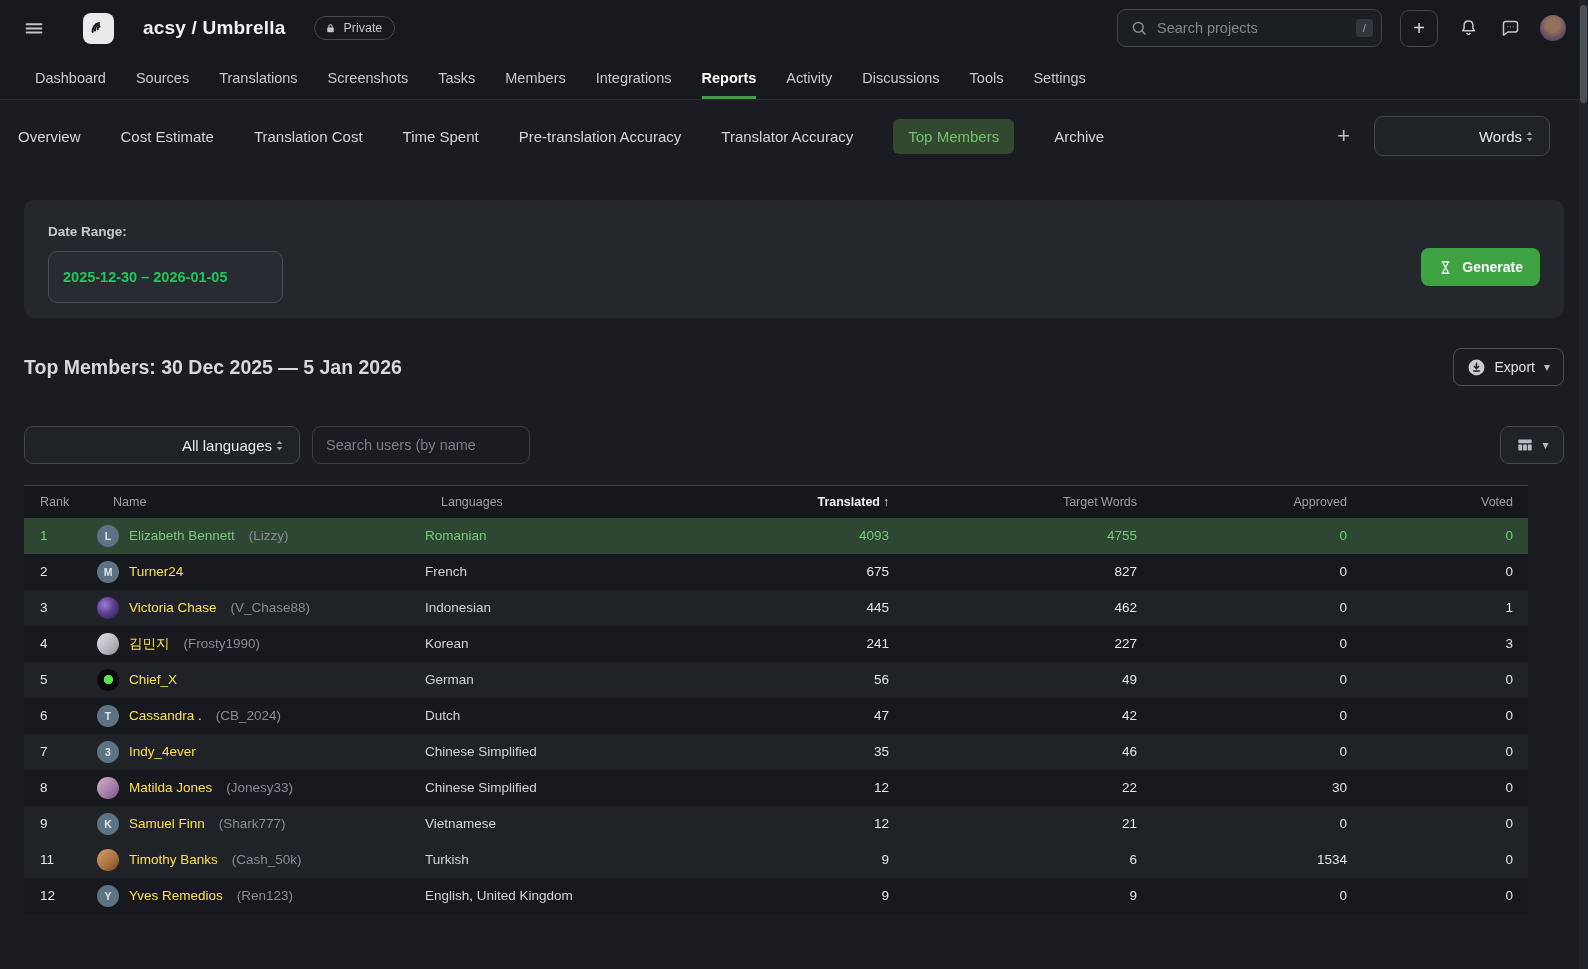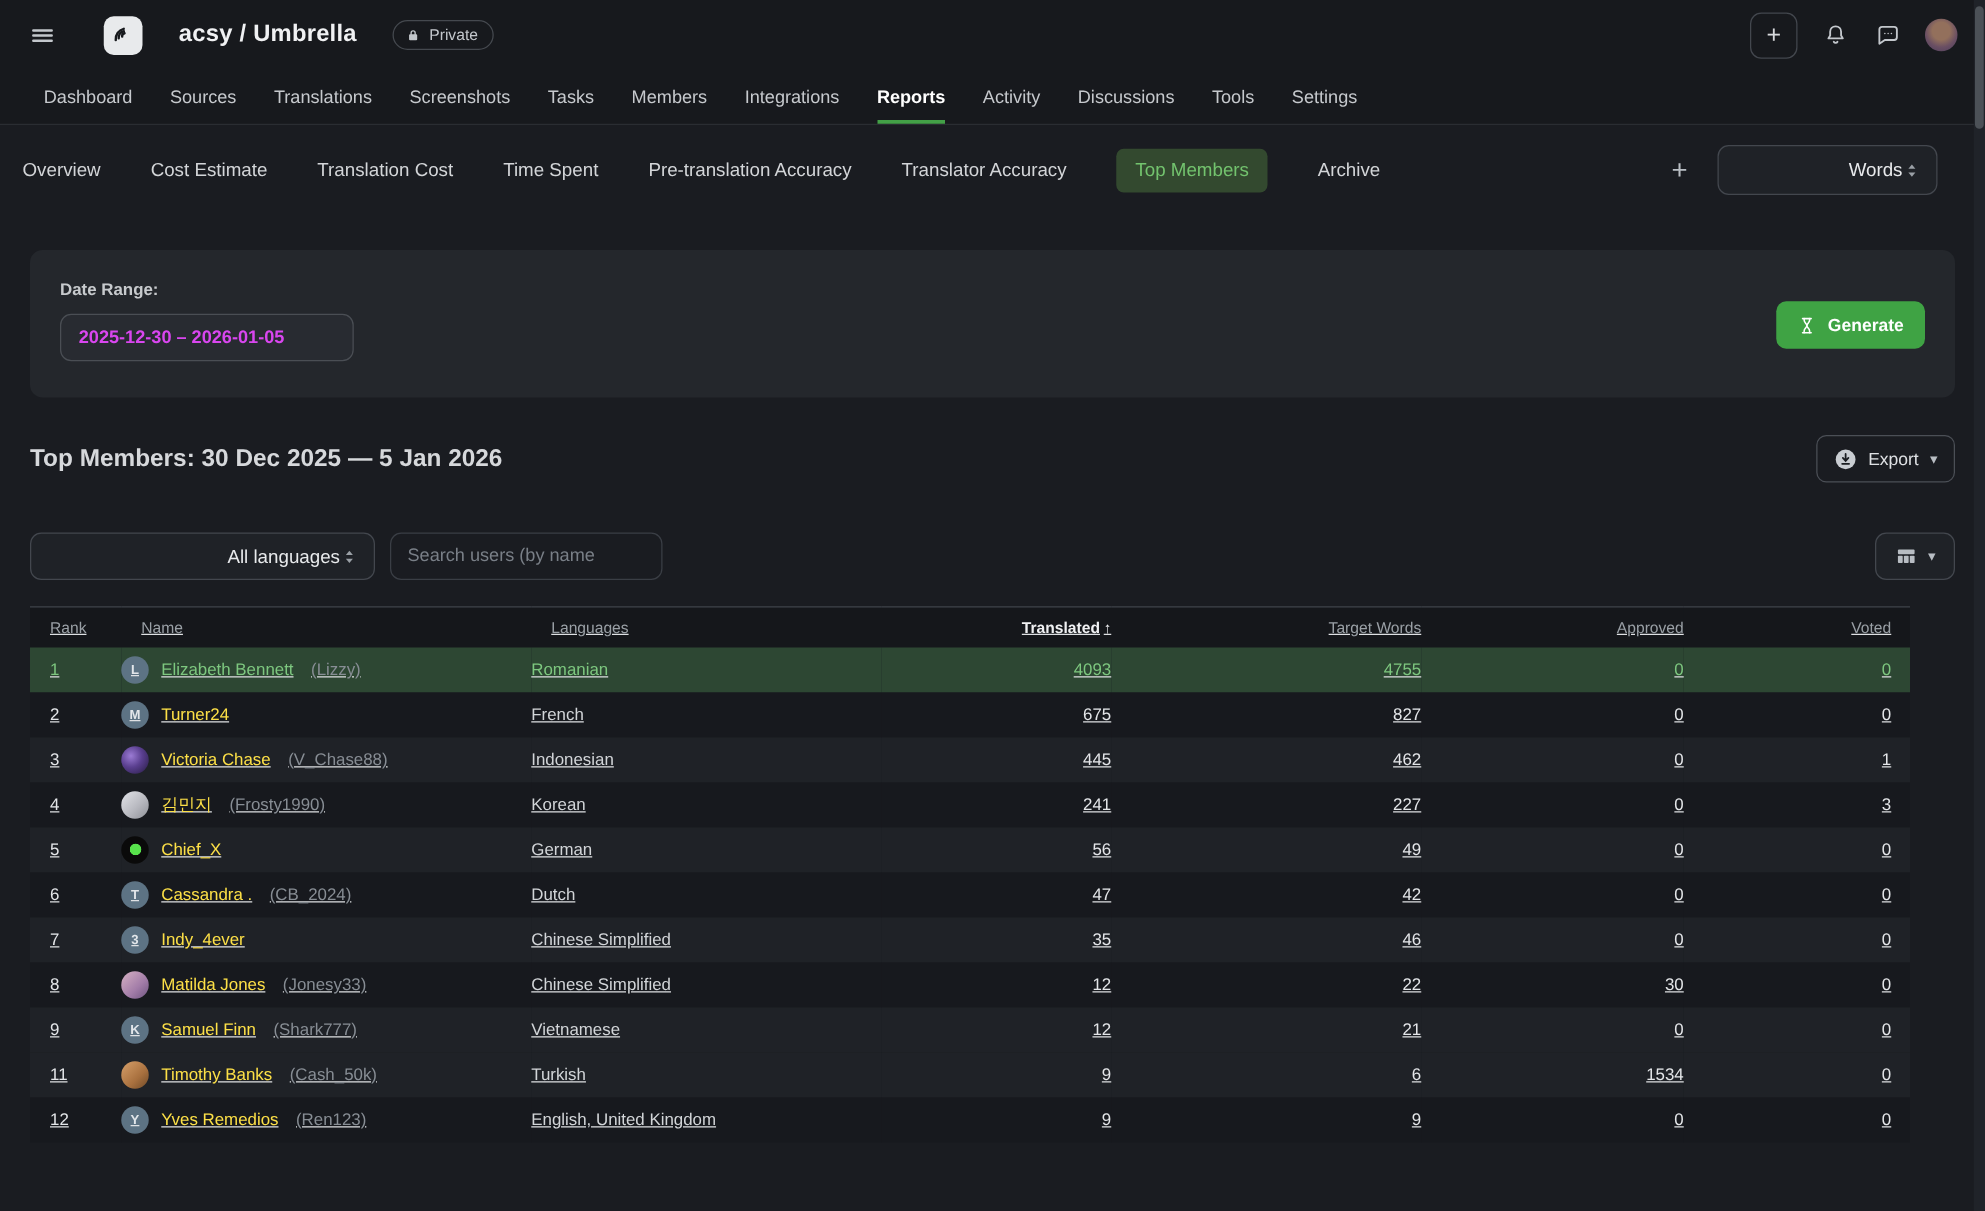--- a/index.html
+++ b/index.html
@@ -120,6 +120,16 @@
     <span>Private</span>
   </div>
   <div class="topbar-right">
+    <div class="search-box">
+      <span>
+        <svg width="18" height="18" viewBox="0 0 24 24" fill="none" stroke="#8a9097" stroke-width="2" stroke-linecap="round">
+            <circle cx="11" cy="11" r="6.5"></circle>
+            <path d="M15.8 15.8L20 20"></path>
+          </svg>
+      </span>
+      <input placeholder="Search projects" style="">
+      <span class="kbd-slash">/</span>
+    </div>
     <button class="btn-plus">+</button>
     <div class="icon-btn">
       <svg width="21" height="21" viewBox="0 0 24 24" fill="none" stroke="#c3c7cc" stroke-width="1.7" stroke-linecap="round" stroke-linejoin="round">

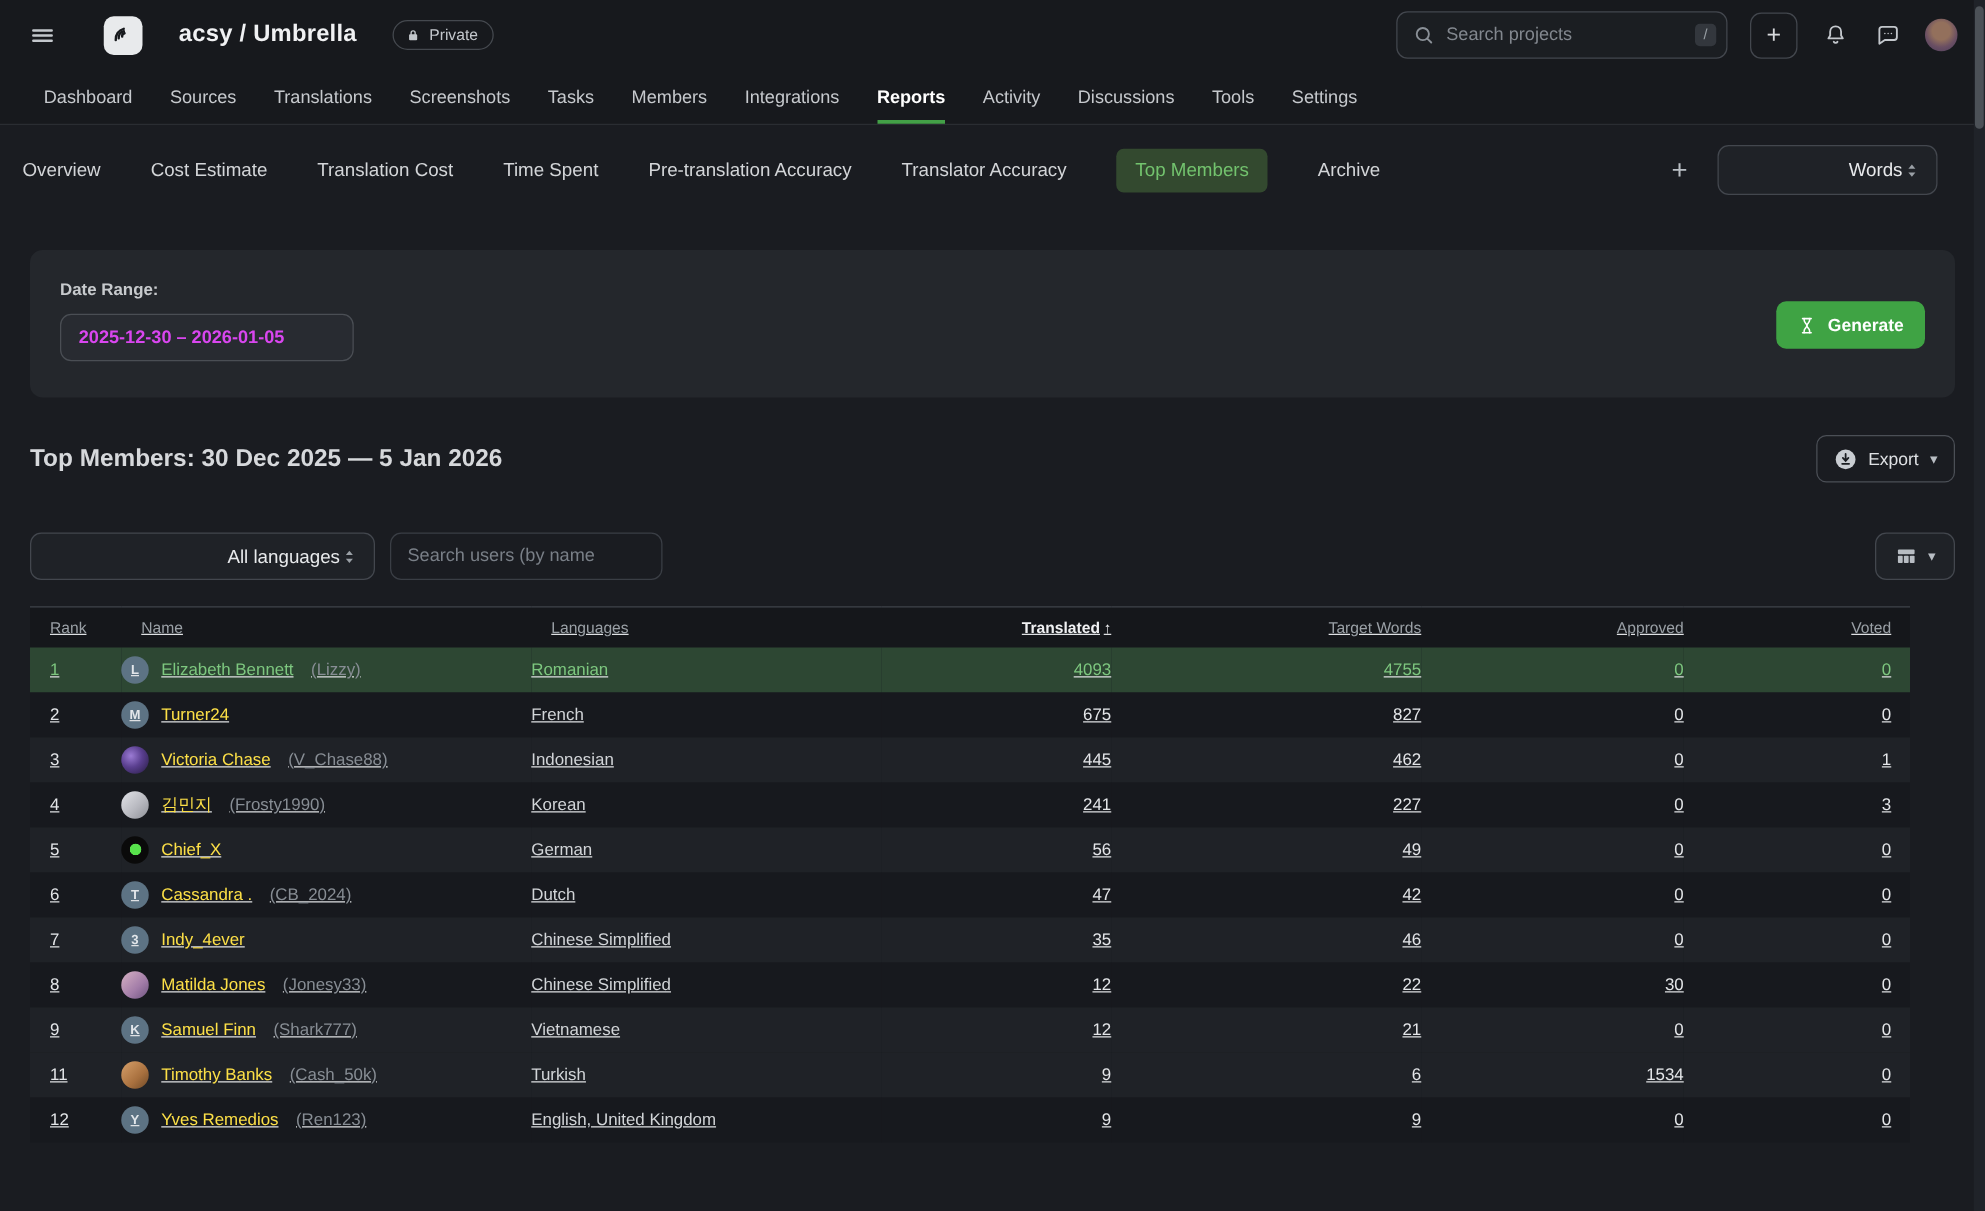--- a/index.html
+++ b/index.html
@@ -44,7 +44,7 @@
   .gen-panel { margin:28px 24px 0; height:118px; background:#24272c; border-radius:10px; padding:24px 24px 0 24px; }
   .gen-label { font-size:13.5px; font-weight:700; color:#c7cacd; margin-bottom:12px; }
   .gen-row { display:flex; align-items:center; }
-  .date-input { width:235px; height:38px; background:#282b31; border:1px solid #4a4e54; border-radius:9px; color:#d946ef; font-size:14.5px; font-weight:700; padding:0 14px; font-family:inherit; outline:none; }
+  .date-input { width:235px; height:52px; background:#282b31; border:1px solid #4a4e54; border-radius:9px; color:#22c55e; font-size:14.5px; font-weight:700; padding:0 14px; font-family:inherit; outline:none; }
   .btn-generate { margin-left:auto; height:38px; background:#3fa344; border:none; border-radius:8px; color:#fff; font-size:14px; font-weight:700; font-family:inherit; display:flex; align-items:center; gap:9px; padding:0 17px; cursor:pointer; position:relative; top:-10px; }
 
   

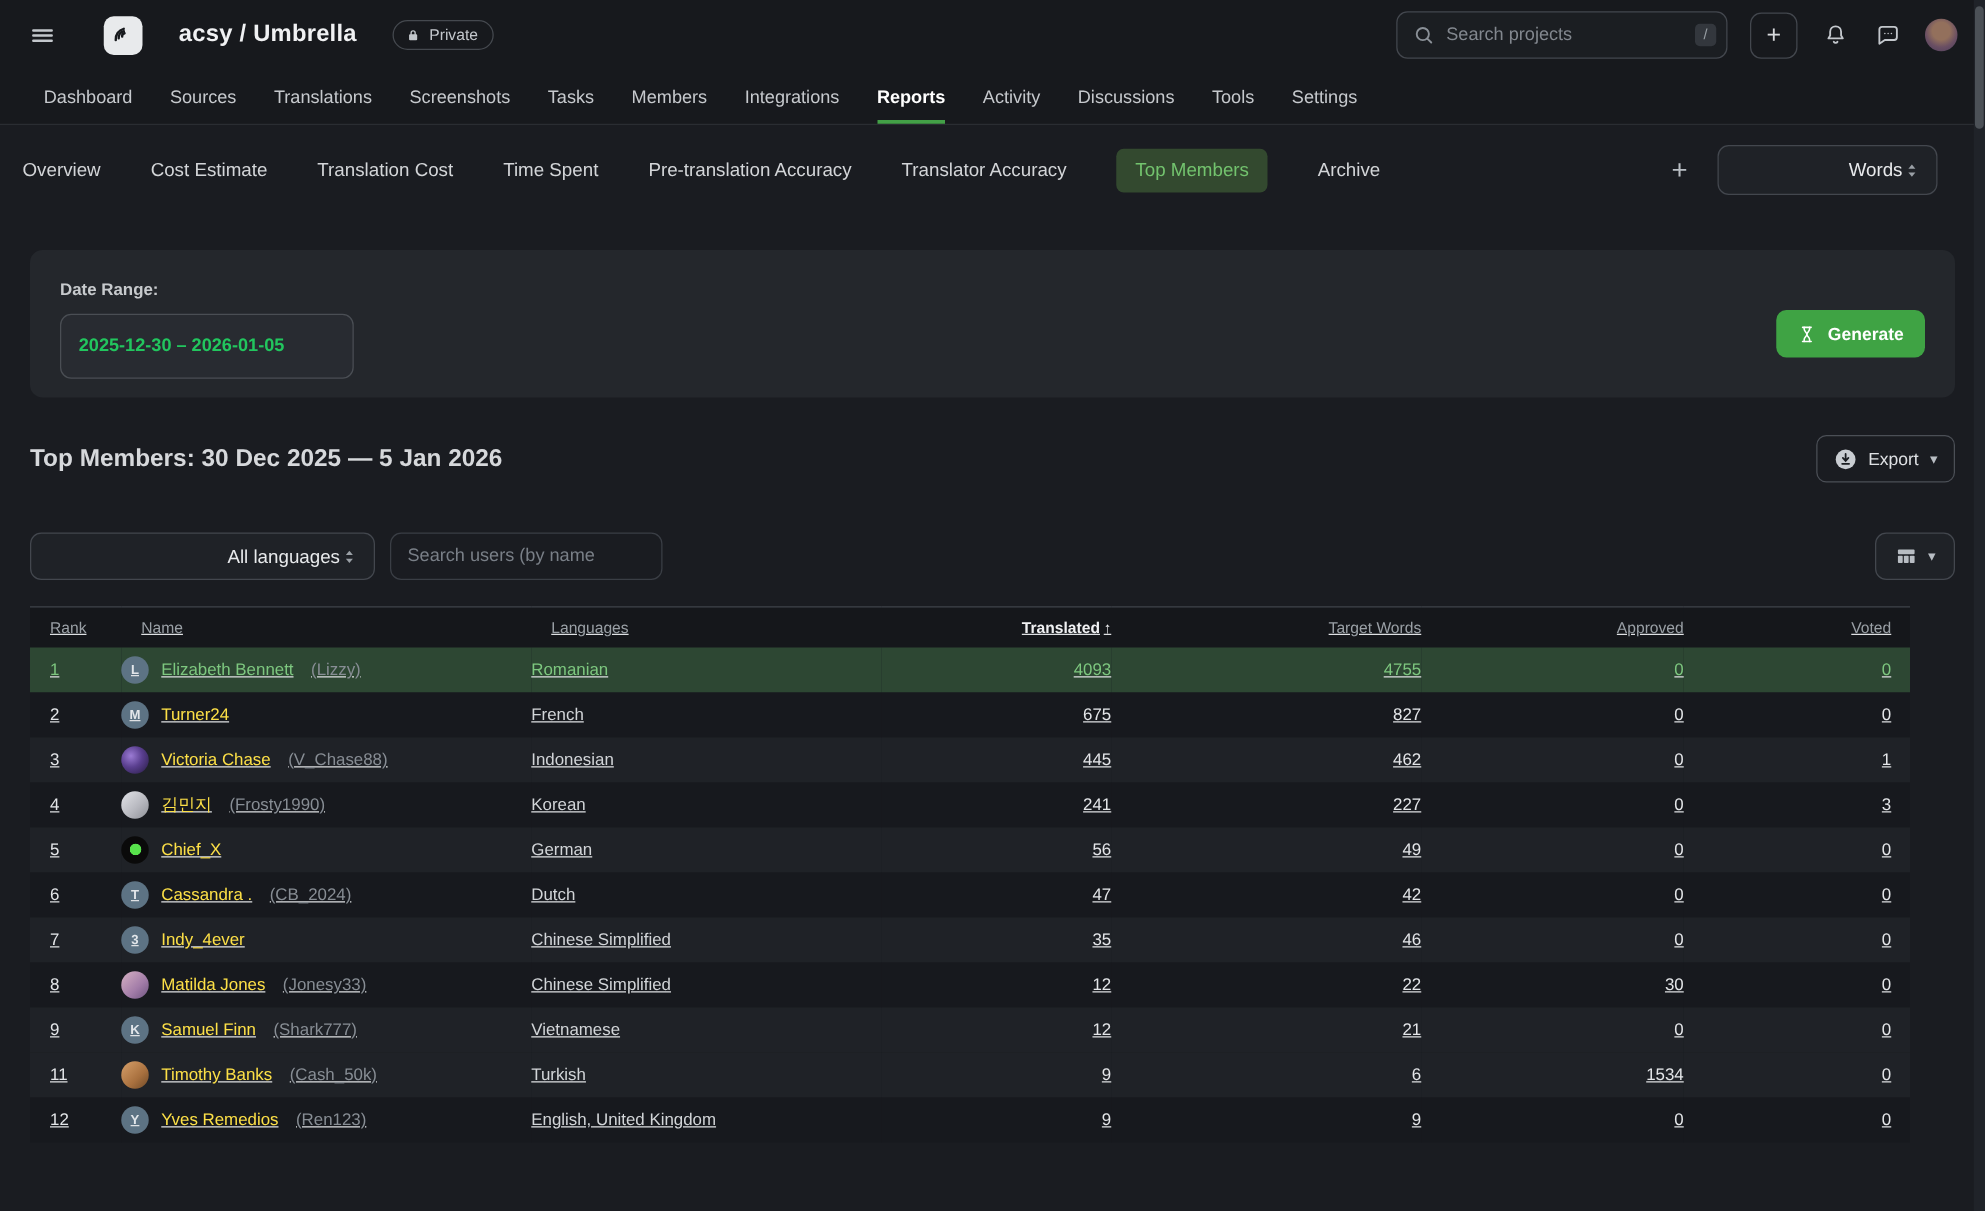--- a/index.html
+++ b/index.html
@@ -61,7 +61,7 @@
   .btn-columns { margin-left:auto; width:64px; height:38px; border:1px solid #43474e; border-radius:9px; background:#1f2227; display:flex; align-items:center; justify-content:center; gap:7px; cursor:pointer; }
 
   
-  .members-table { margin:21px 24px 0; width:1504px; border-collapse:collapse; table-layout:fixed; border-top:1px solid #3f434a;text-decoration:underline; }
+  .members-table { margin:21px 24px 0; width:1504px; border-collapse:collapse; table-layout:fixed; border-top:1px solid #3f434a; }
   .members-table col.c-rank{width:73px} .members-table col.c-name{width:328px}
   .members-table col.c-lang{width:280px} .members-table col.c-tr{width:184px}
   .members-table col.c-tw{width:248px} .members-table col.c-ap{width:210px} .members-table col.c-vo{width:181px}

